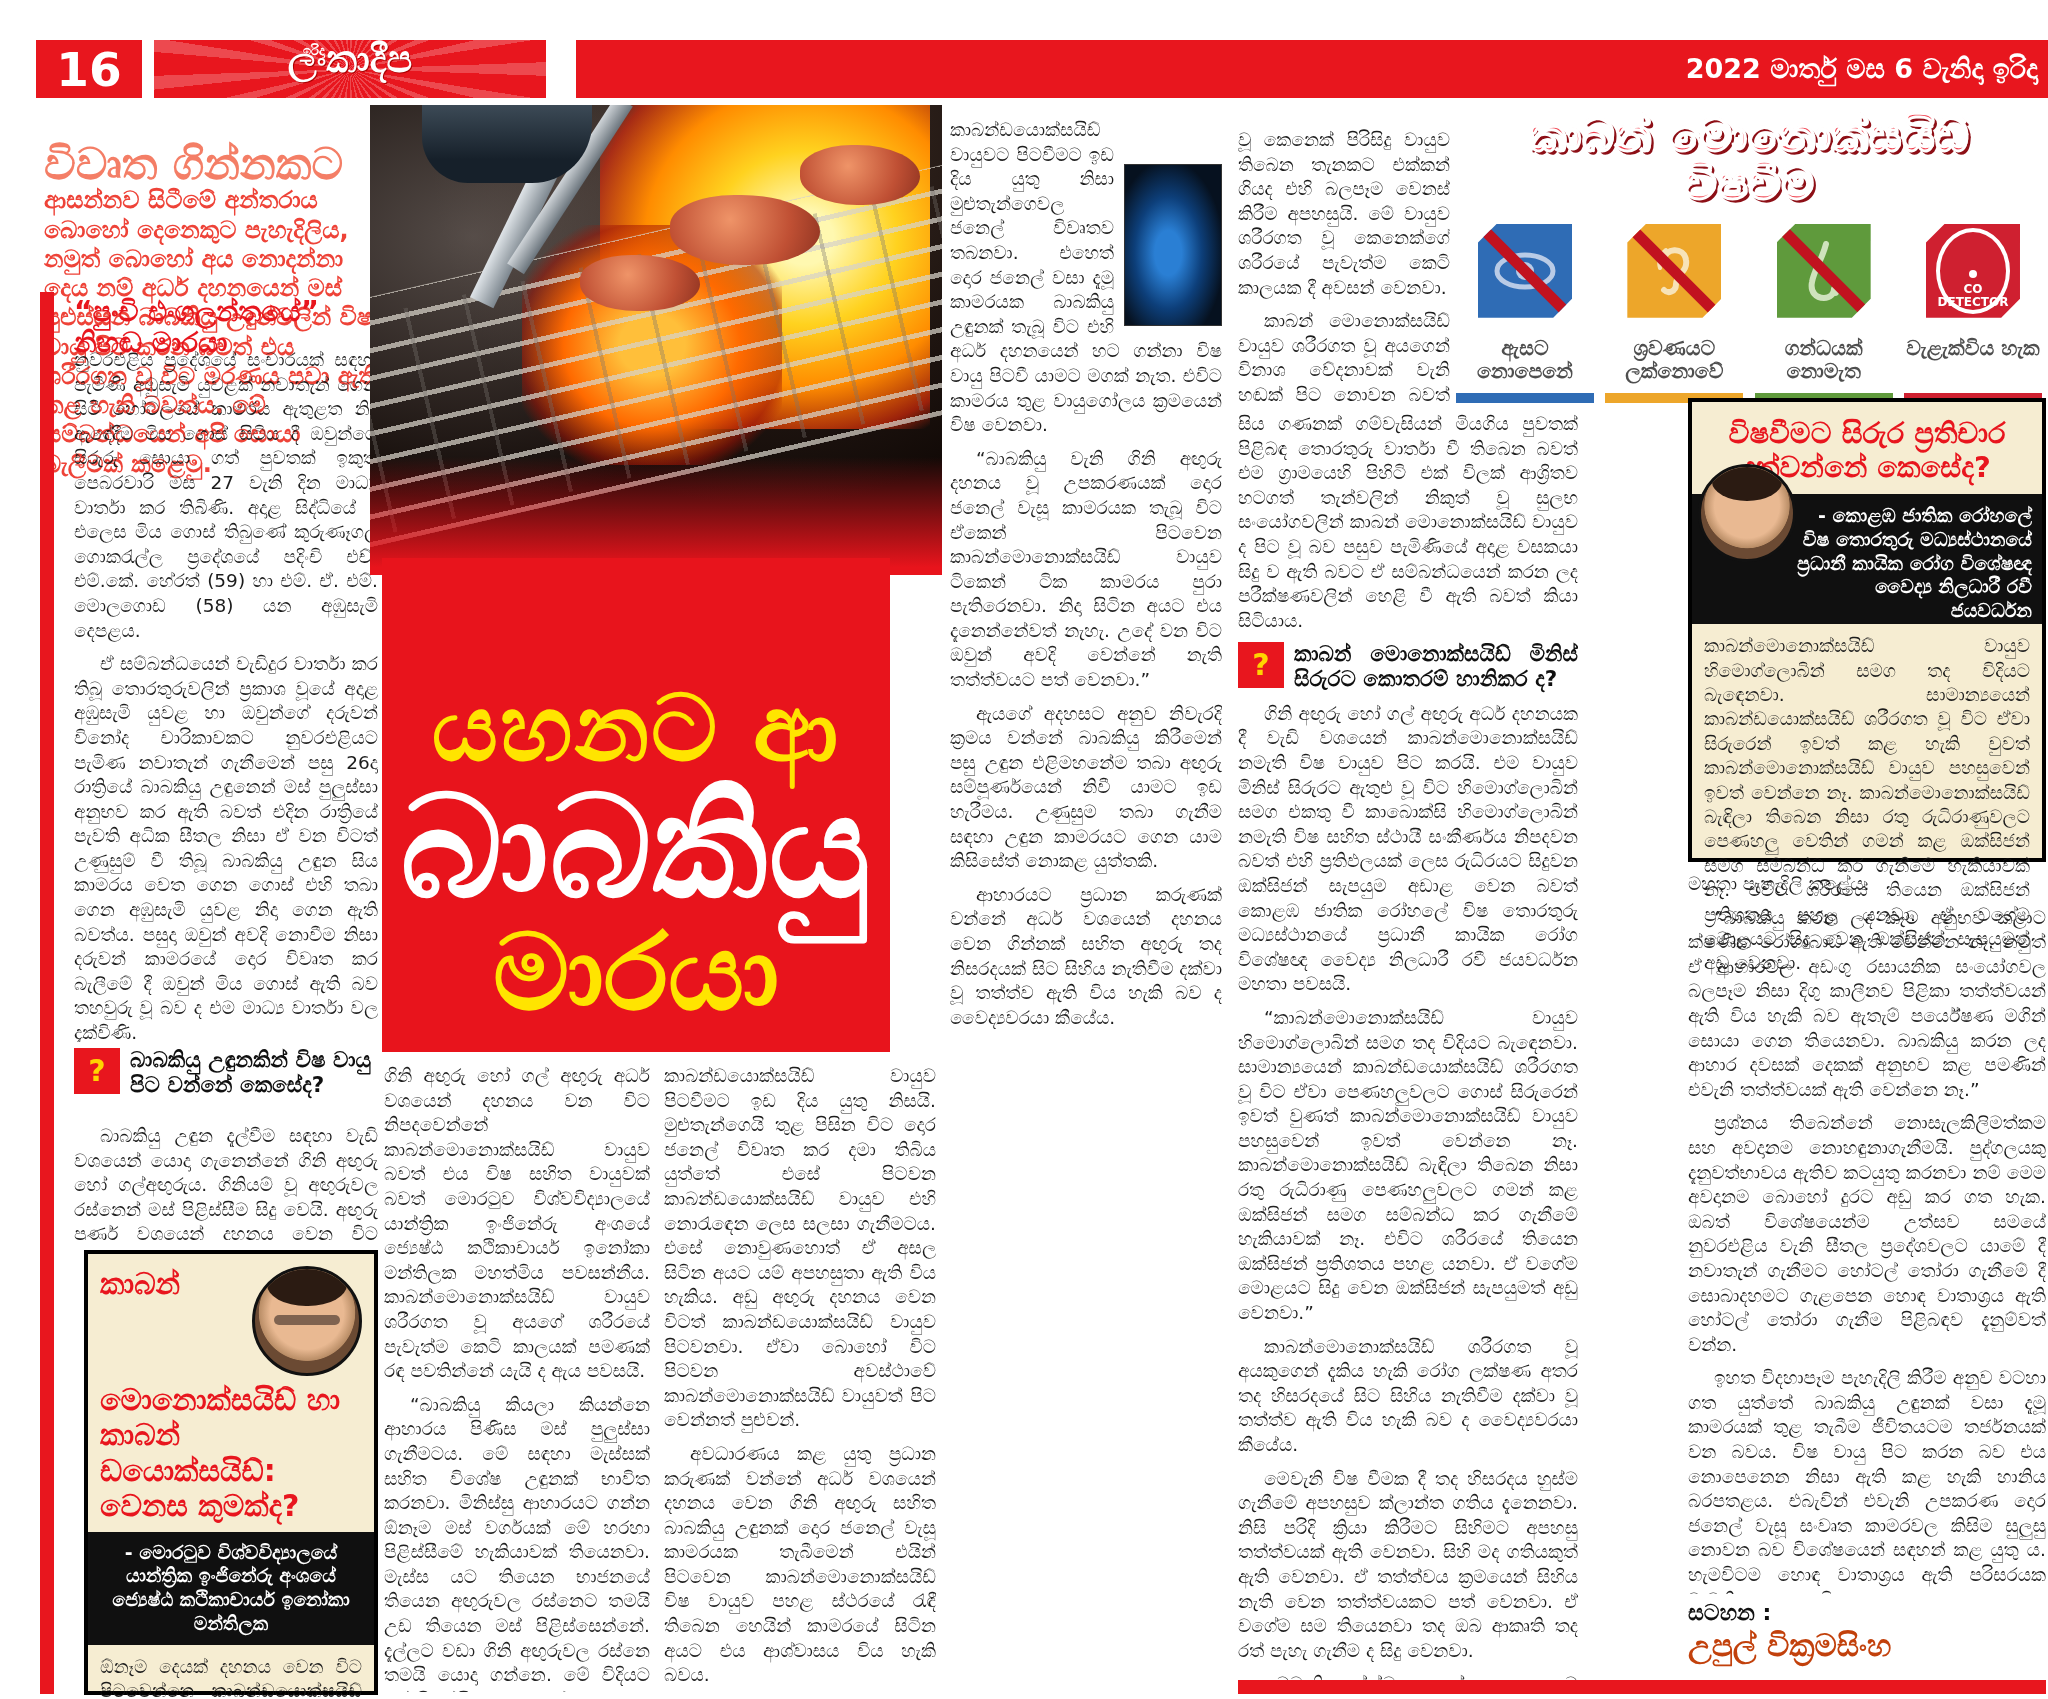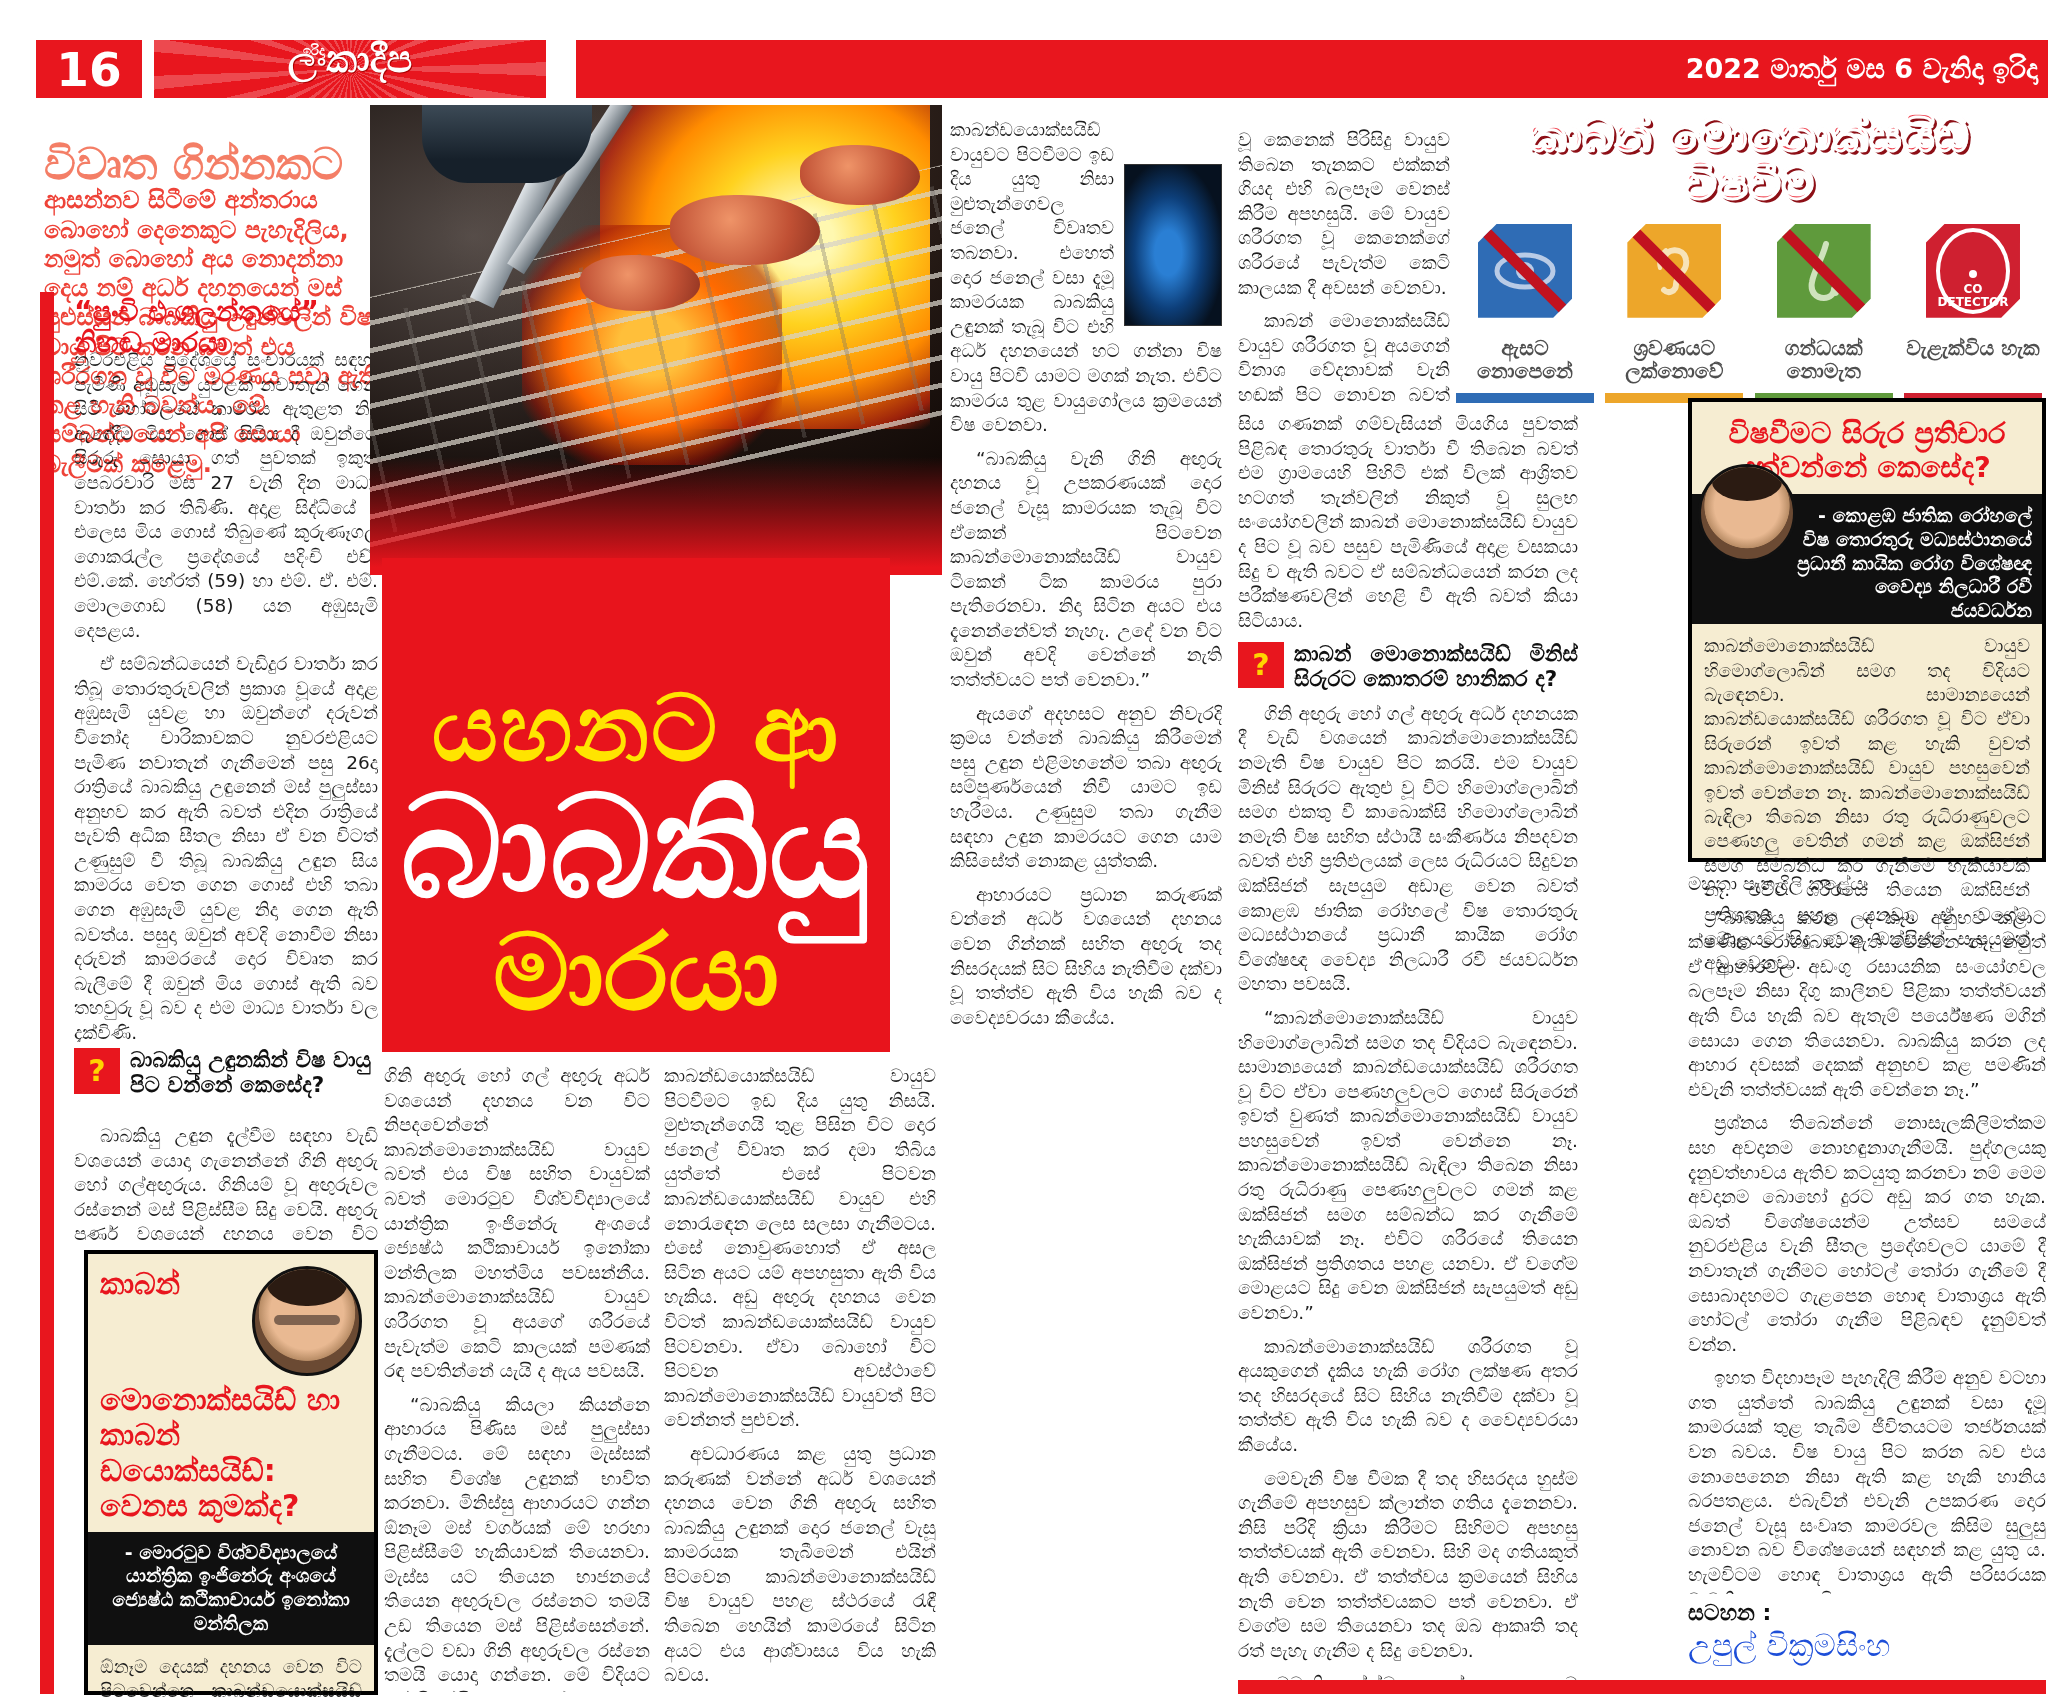--- a/index.html
+++ b/index.html
@@ -114,7 +114,7 @@
   .col6{left:1688px;top:872px;width:358px;height:722px;}
   .byline{position:absolute;left:1688px;top:1600px;width:358px;}
   .byline-label{font-weight:bold;font-size:22px;color:#111;}
-  .byline-name{font-weight:normal;font-size:31px;color:#1d4ed8;margin-top:2px;}
+  .byline-name{font-weight:bold;font-size:31px;color:#c2410c;margin-top:2px;}
   .bottom-bar{position:absolute;left:1238px;top:1680px;width:808px;height:14px;background:#e8161e;}
   .quote{color:#222;}
 </style>

